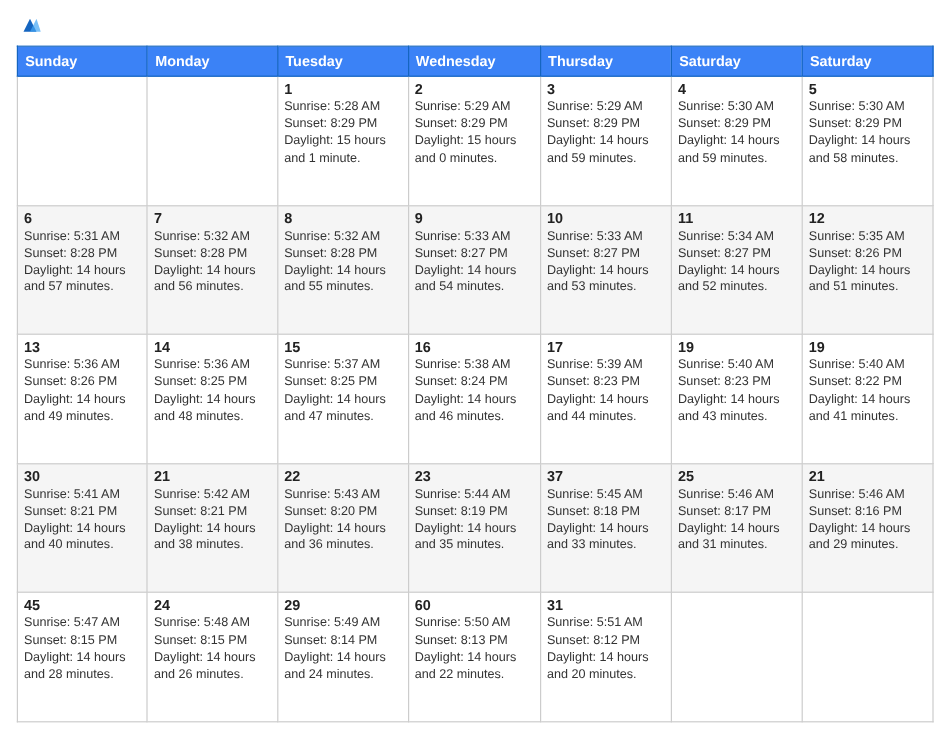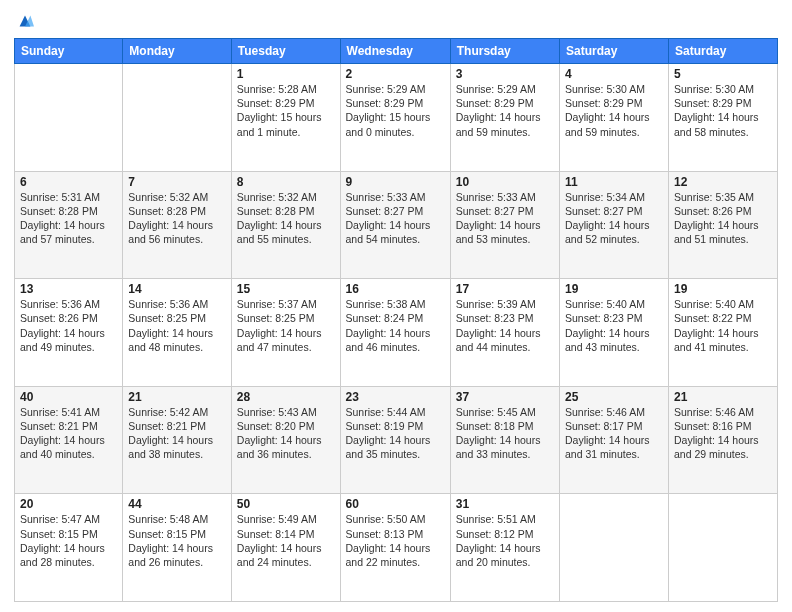--- a/index.html
+++ b/index.html
@@ -225,7 +225,7 @@
         </tr>
         <tr>
           <td>
-            <span class="day-number">40</span>
+            <span class="day-number">30</span>
             <div class="day-info">Sunrise: 5:41 AM<br>Sunset: 8:21 PM<br>Daylight: 14 hours<br>and 40 minutes.</div>
           </td>
           <td>

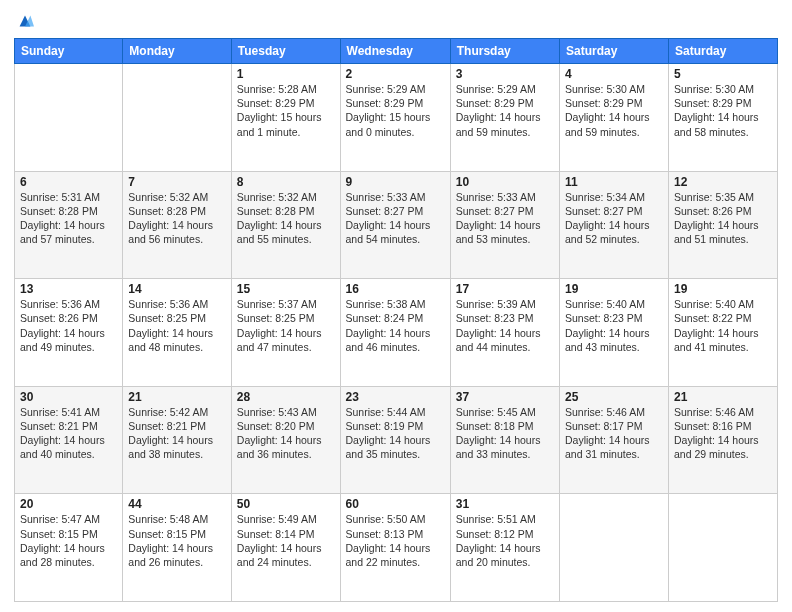--- a/index.html
+++ b/index.html
@@ -233,7 +233,7 @@
             <div class="day-info">Sunrise: 5:42 AM<br>Sunset: 8:21 PM<br>Daylight: 14 hours<br>and 38 minutes.</div>
           </td>
           <td>
-            <span class="day-number">28</span>
+            <span class="day-number">22</span>
             <div class="day-info">Sunrise: 5:43 AM<br>Sunset: 8:20 PM<br>Daylight: 14 hours<br>and 36 minutes.</div>
           </td>
           <td>

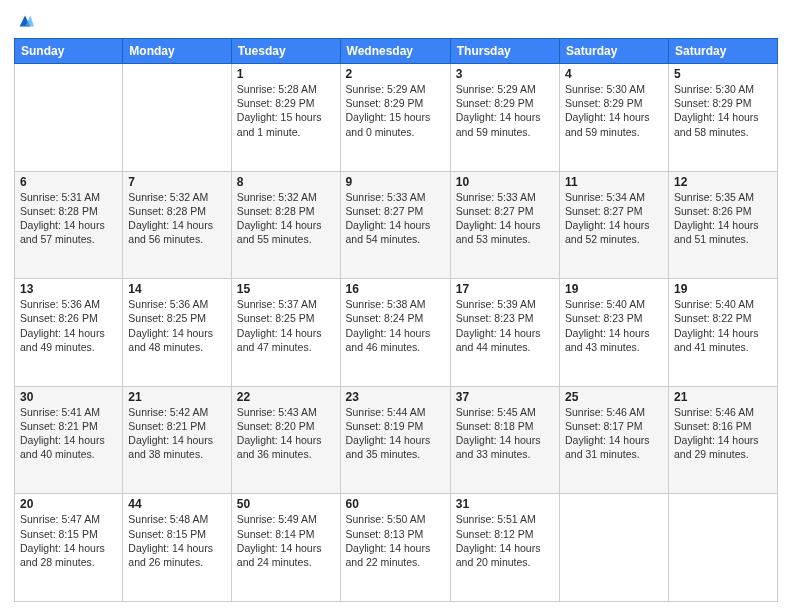--- a/index.html
+++ b/index.html
@@ -255,7 +255,7 @@
         </tr>
         <tr>
           <td>
-            <span class="day-number">20</span>
+            <span class="day-number">45</span>
             <div class="day-info">Sunrise: 5:47 AM<br>Sunset: 8:15 PM<br>Daylight: 14 hours<br>and 28 minutes.</div>
           </td>
           <td>

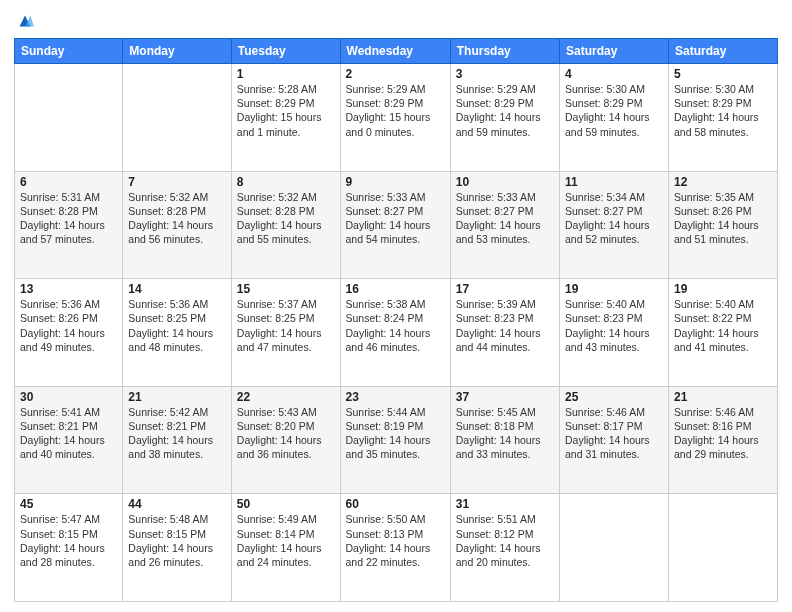--- a/index.html
+++ b/index.html
@@ -259,7 +259,7 @@
             <div class="day-info">Sunrise: 5:47 AM<br>Sunset: 8:15 PM<br>Daylight: 14 hours<br>and 28 minutes.</div>
           </td>
           <td>
-            <span class="day-number">44</span>
+            <span class="day-number">24</span>
             <div class="day-info">Sunrise: 5:48 AM<br>Sunset: 8:15 PM<br>Daylight: 14 hours<br>and 26 minutes.</div>
           </td>
           <td>

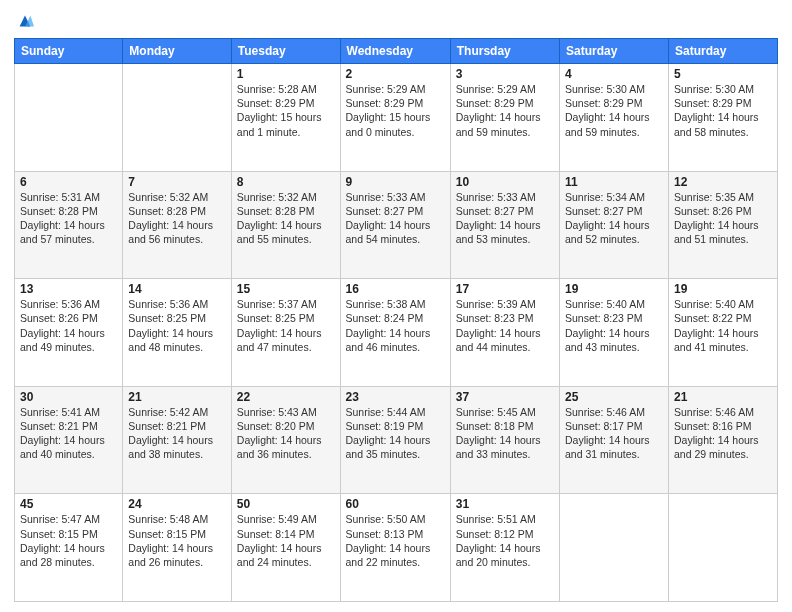--- a/index.html
+++ b/index.html
@@ -263,7 +263,7 @@
             <div class="day-info">Sunrise: 5:48 AM<br>Sunset: 8:15 PM<br>Daylight: 14 hours<br>and 26 minutes.</div>
           </td>
           <td>
-            <span class="day-number">50</span>
+            <span class="day-number">29</span>
             <div class="day-info">Sunrise: 5:49 AM<br>Sunset: 8:14 PM<br>Daylight: 14 hours<br>and 24 minutes.</div>
           </td>
           <td>

